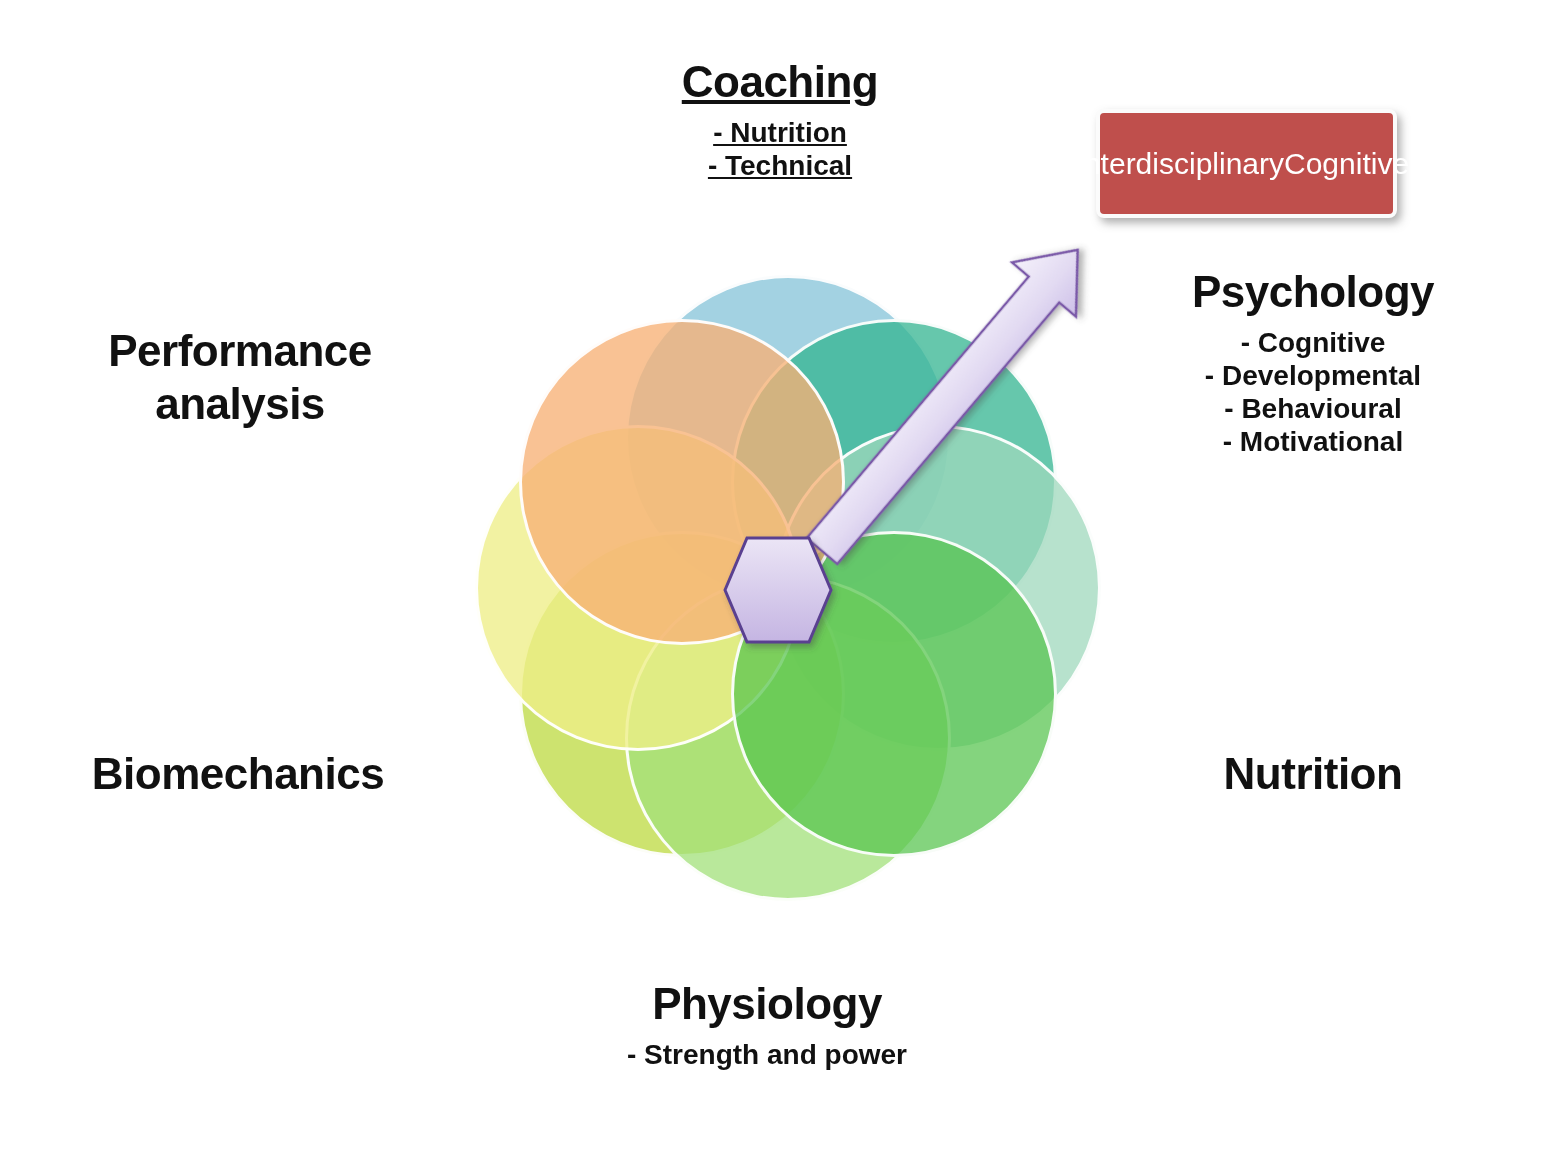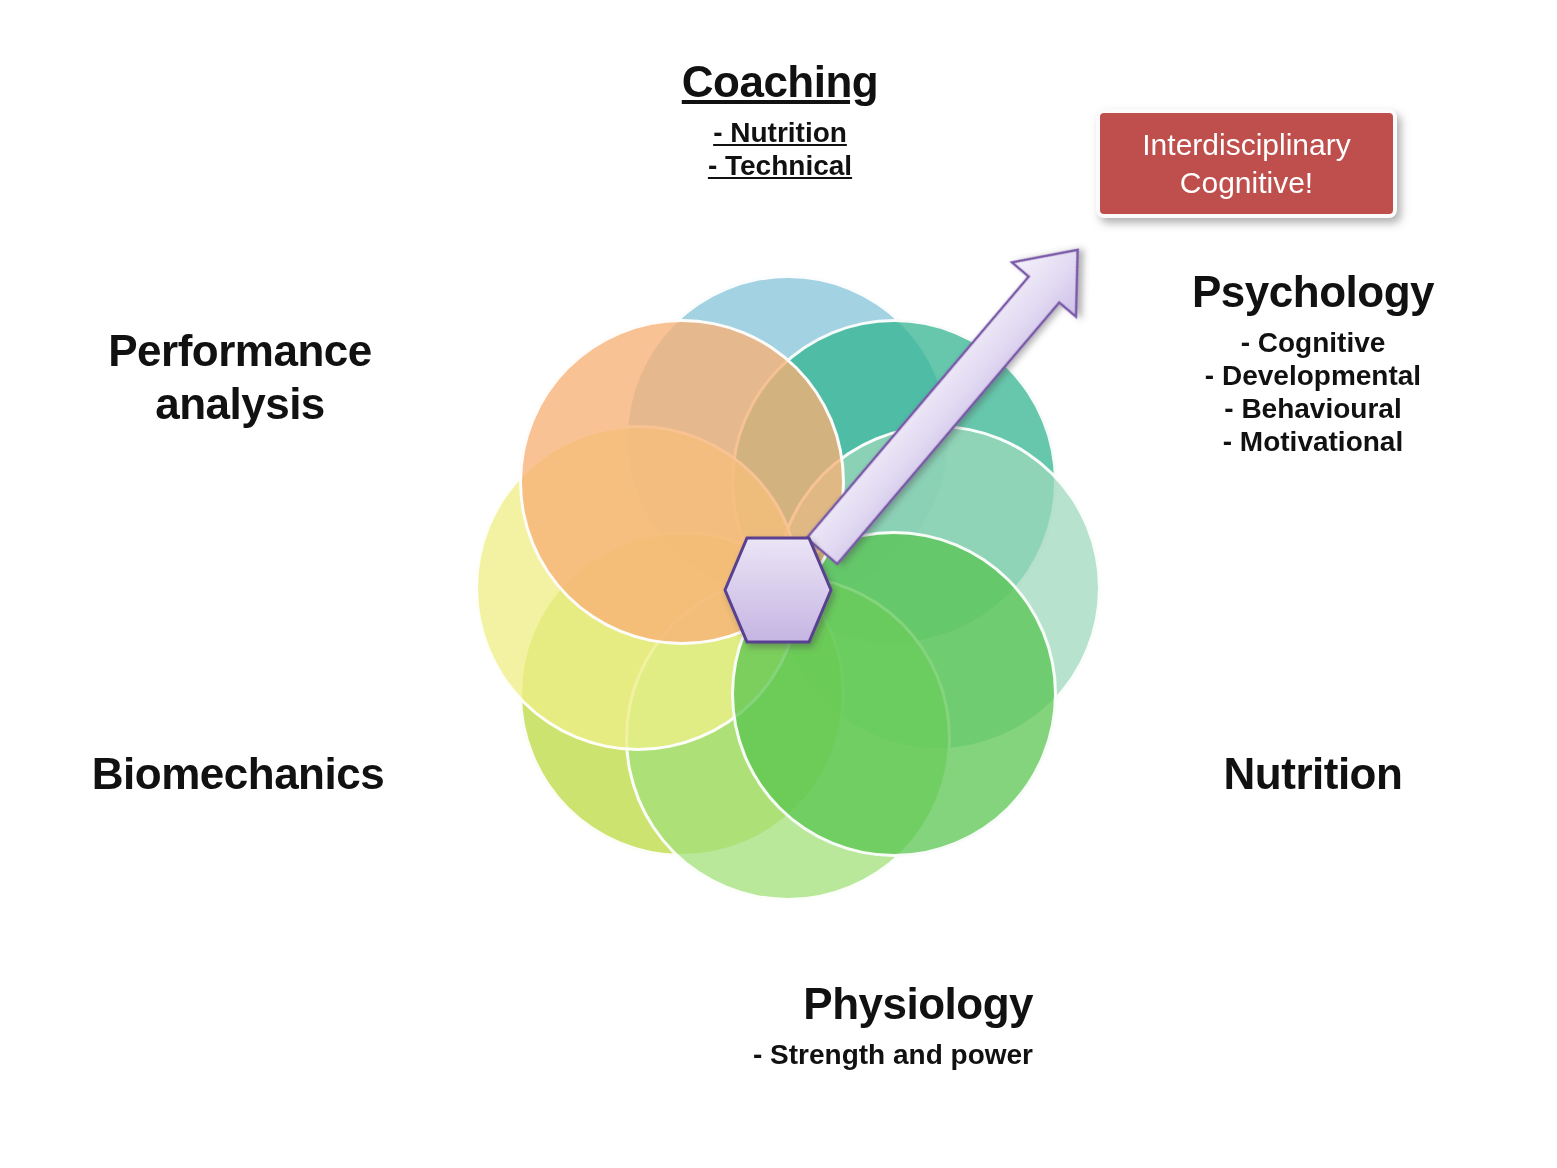--- a/index.html
+++ b/index.html
@@ -53,7 +53,7 @@
     font-size: 30px;
     line-height: 1.26;
     display: flex;
-    flex-direction: column;
+    flex-direction: row;
     align-items: center;
     justify-content: center;
     text-align: center;

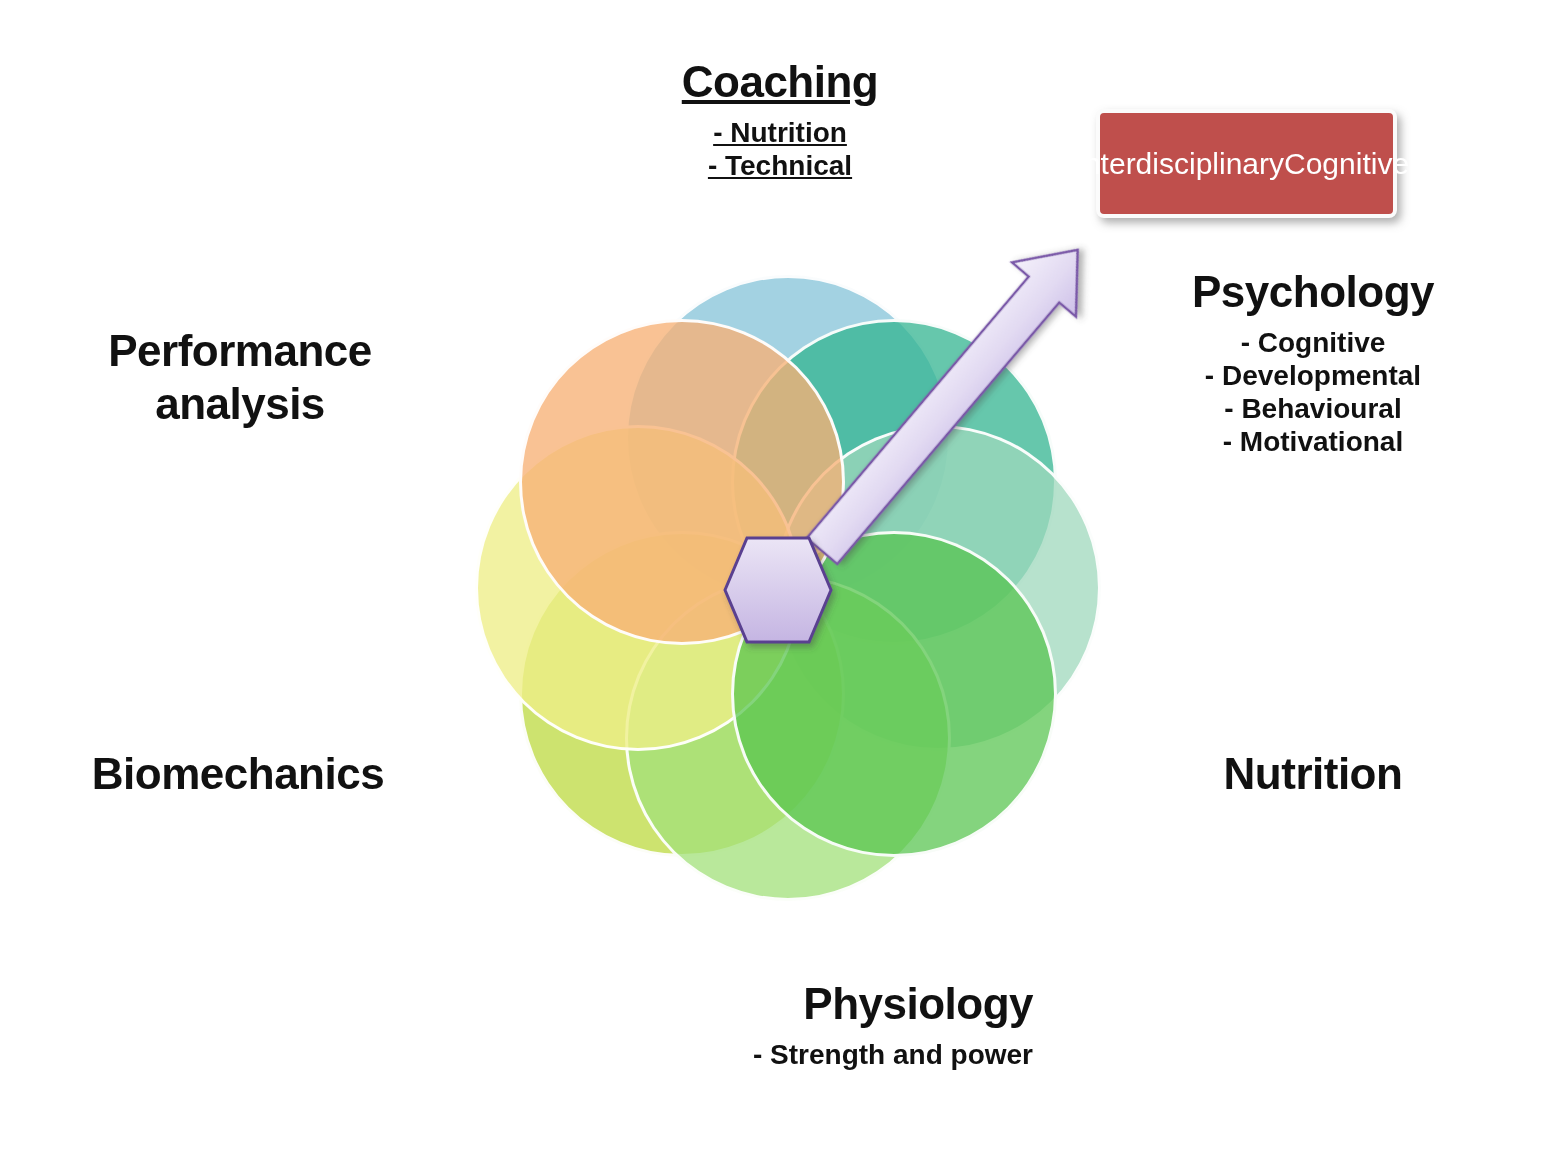--- a/index.html
+++ b/index.html
@@ -64,7 +64,7 @@
   .performance   { left: -10px;  top: 325px; width: 500px; }
   .biomechanics  { left: -12px;  top: 748px; width: 500px; }
   .nutrition     { left: 1063px; top: 748px; width: 500px; }
-  .physiology    { left: 533px;  top: 978px; width: 500px; text-align: right; }
+  .physiology    { left: 517px;  top: 978px; width: 500px; }
 </style>
 </head>
 <body>

